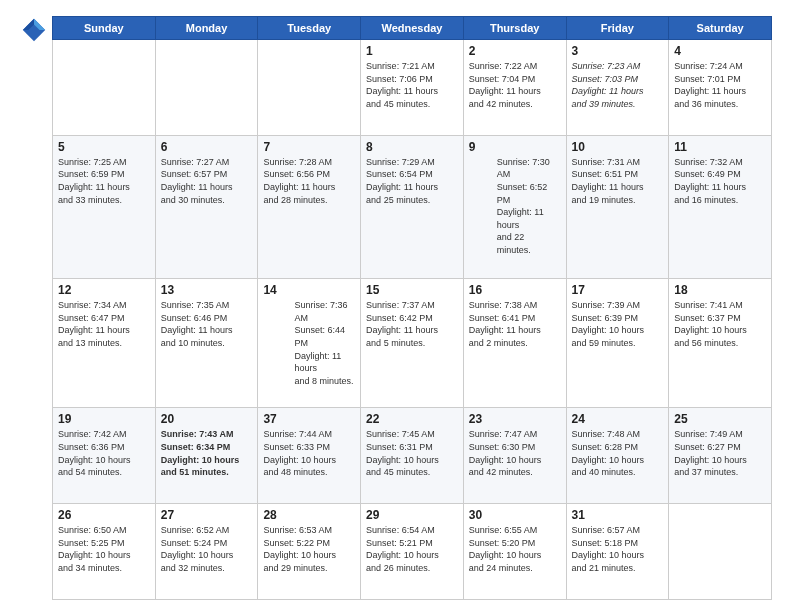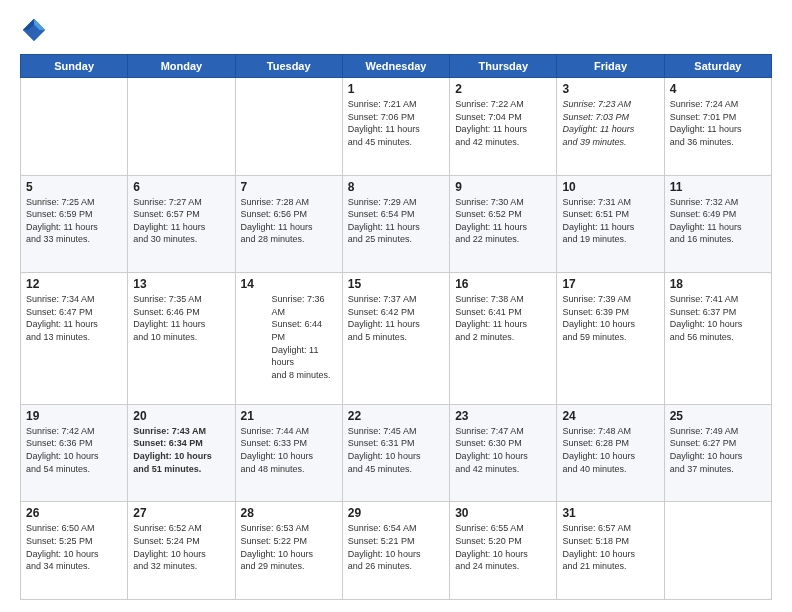--- a/index.html
+++ b/index.html
@@ -15,7 +15,7 @@
       height: 612px;
       padding: 16px 20px 12px 20px;
       display: flex;
-      flex-direction: column;
+      flex-direction: row;
     }
     .header {
       display: flex;

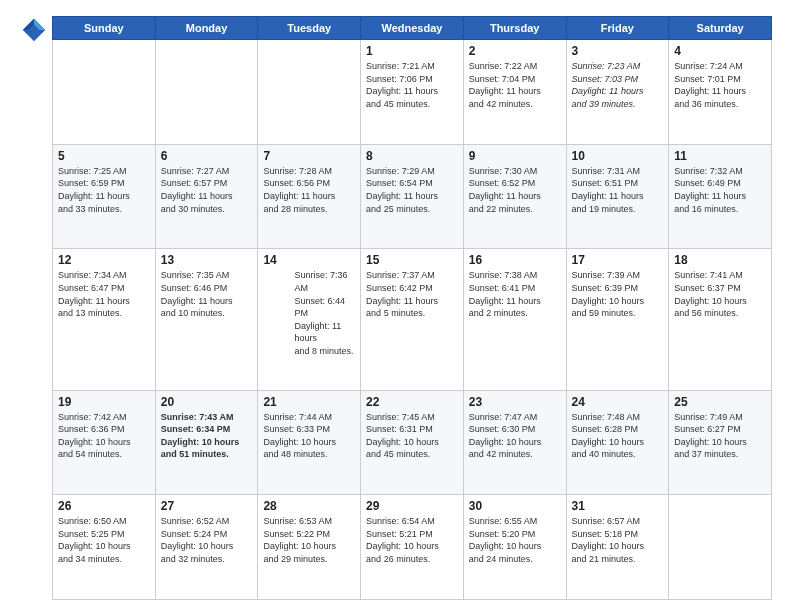--- a/index.html
+++ b/index.html
@@ -203,7 +203,7 @@
           </td>
           <td>
             <div class="day-num">9</div>
-            <div class="day-info" style="white-space: pre-line;">Sunrise: 7:30 AM
+            <div class="day-info" style="white-space: pre-line; margin-left: 28px;">Sunrise: 7:30 AM
 Sunset: 6:52 PM
 Daylight: 11 hours
 and 22 minutes.</div>

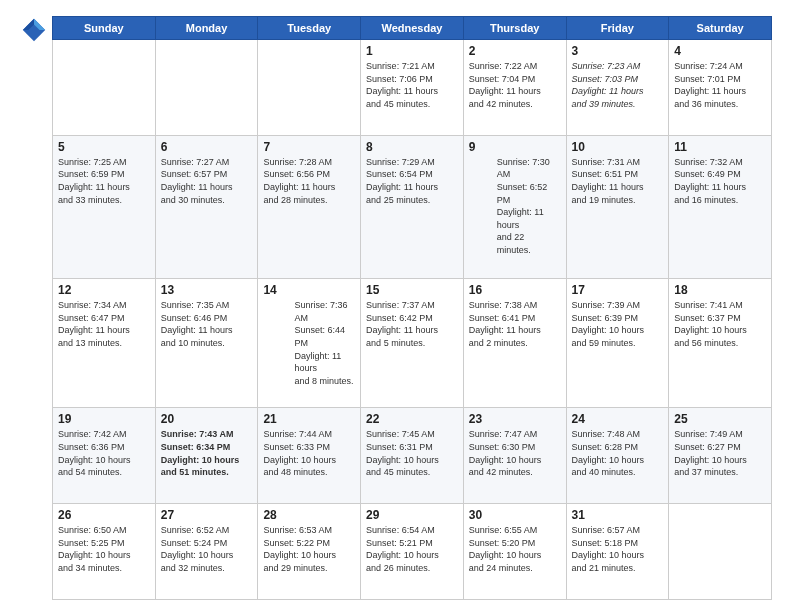--- a/index.html
+++ b/index.html
@@ -290,7 +290,7 @@
 and 51 minutes.</div>
           </td>
           <td>
-            <div class="day-num">21</div>
+            <div class="day-num">37</div>
             <div class="day-info" style="white-space: pre-line;">Sunrise: 7:44 AM
 Sunset: 6:33 PM
 Daylight: 10 hours

